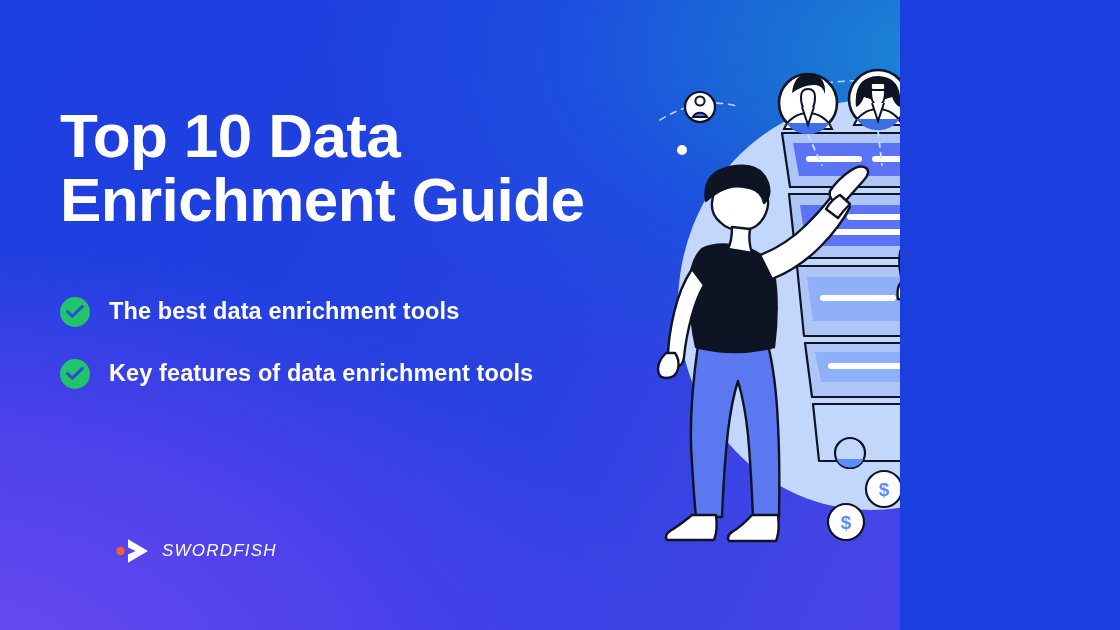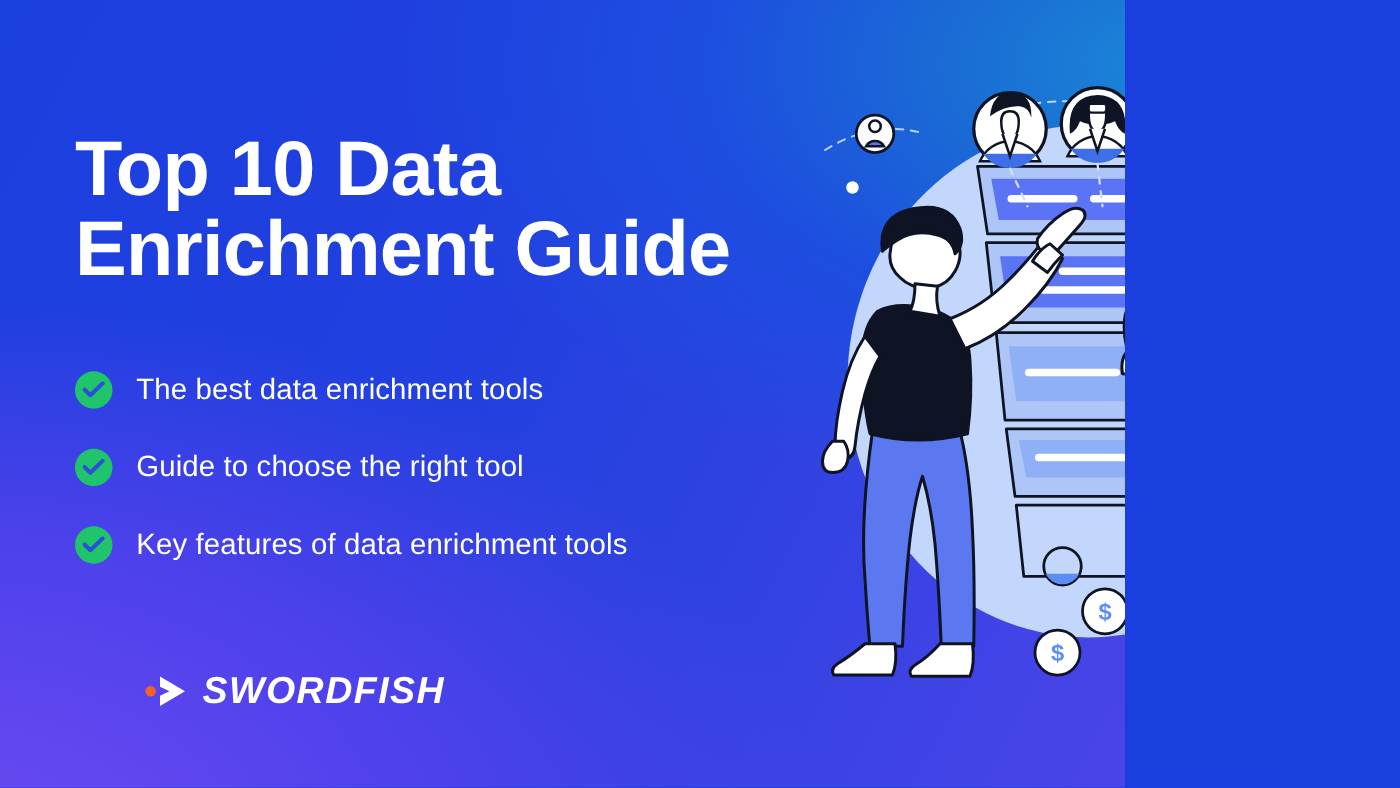--- a/index.html
+++ b/index.html
@@ -24,7 +24,7 @@
   }
   #headline .l{display:block;white-space:nowrap;}
   #bullets{position:absolute;left:0;top:281px;width:600px;}
-  .bullet{display:flex;align-items:center;height:62px;}
+  .bullet{display:flex;align-items:center;height:62px;font-weight:bold;}
   .tick{
     width:30px;height:30px;border-radius:50%;
     background:#20c46a;flex:0 0 30px;position:relative;margin-right:19px;

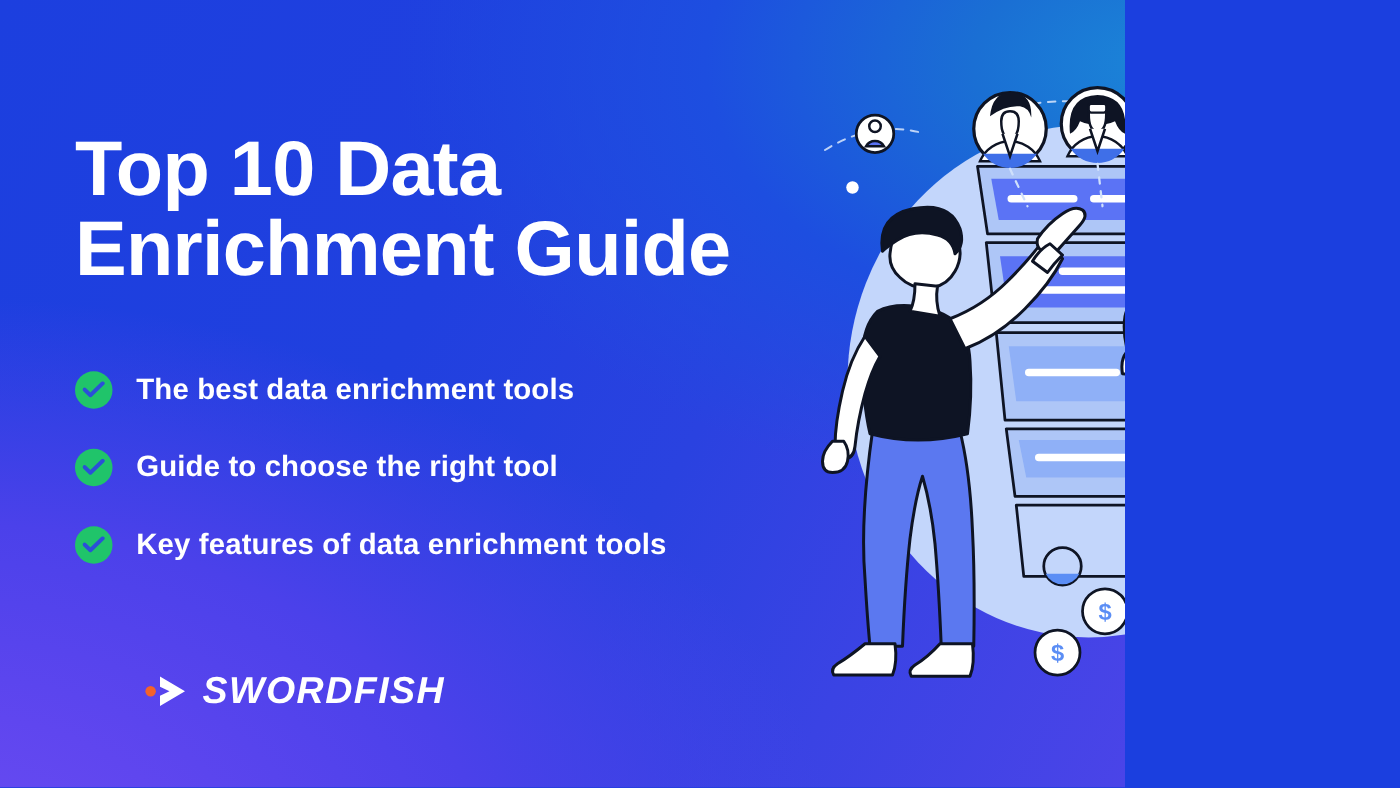--- a/index.html
+++ b/index.html
@@ -65,14 +65,6 @@
         <span class="btext">The best data enrichment tools</span>
       </div>
 
-      <div class="bullet">
-        <span class="tick">
-          <svg width="18" height="14" viewBox="0 0 18 14">
-            <path d="M1.6 6.6 L6.3 11.2 L16.2 1.6" fill="none" stroke="#2b4fd8" stroke-width="3.1" stroke-linecap="round" stroke-linejoin="round"></path>
-          </svg>
-        </span>
-        <span class="btext">Guide to choose the right tool</span>
-      </div>
 
       <div class="bullet">
         <span class="tick">

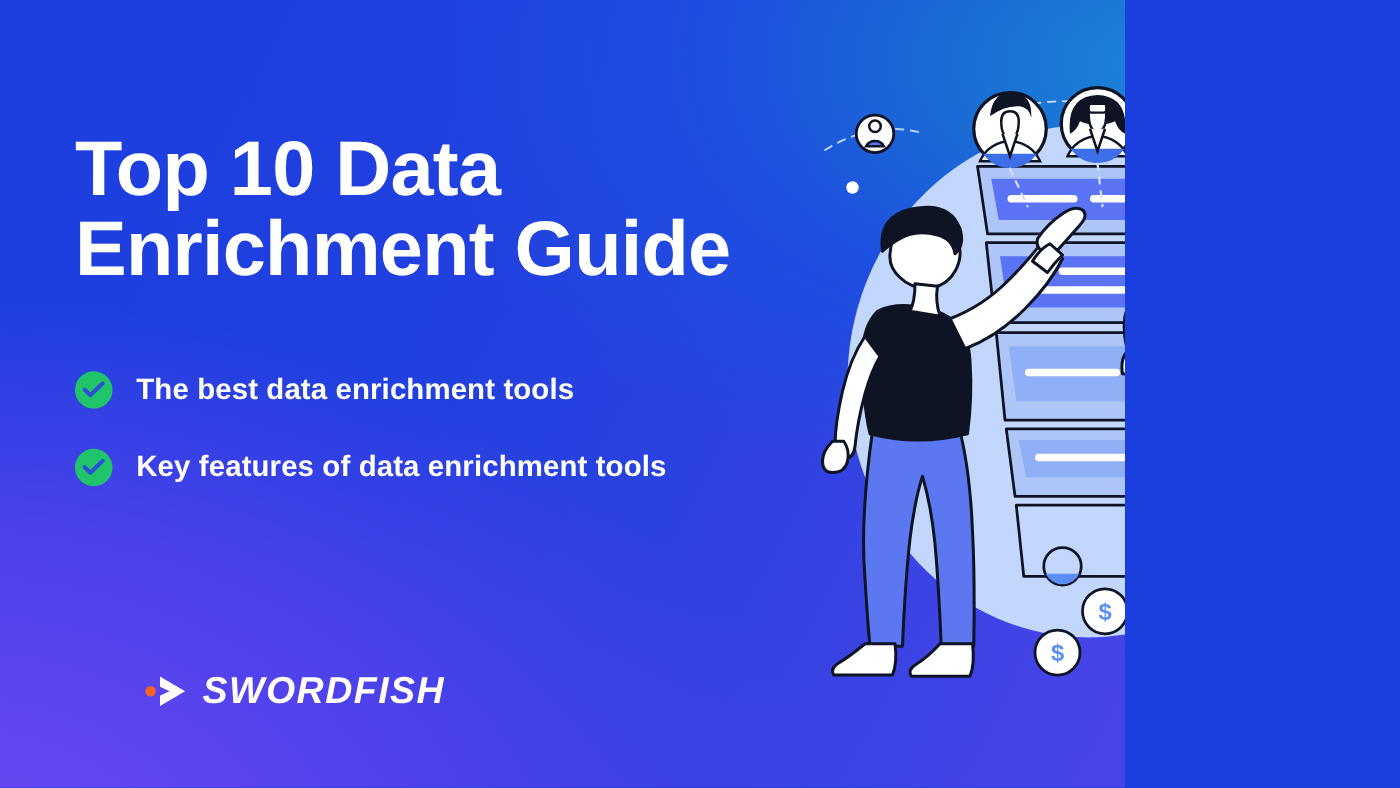--- a/index.html
+++ b/index.html
@@ -35,7 +35,7 @@
   #logo{position:absolute;left:55px;top:536px;display:flex;align-items:center;}
   #logo-mark{width:38px;height:30px;position:relative;margin-right:9px;}
   #logo-text{
-    color:#ffffff;font-size:30px;font-weight:bold;font-style:italic;
+    color:#ffffff;font-size:17px;font-weight:normal;font-style:italic;
     letter-spacing:1.2px;
   }
   

